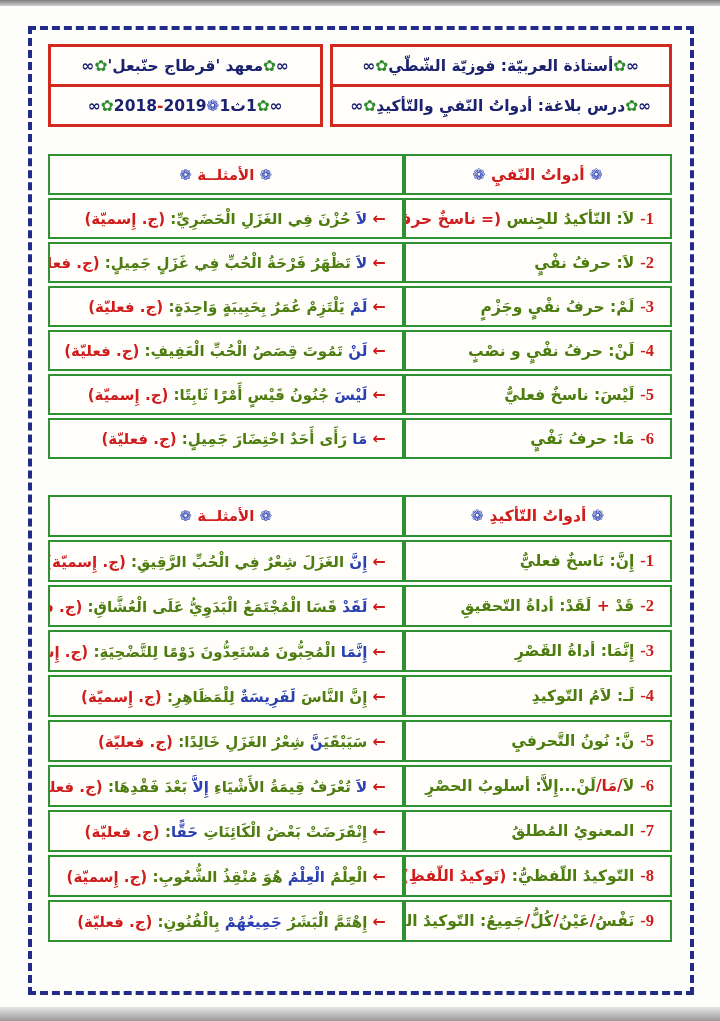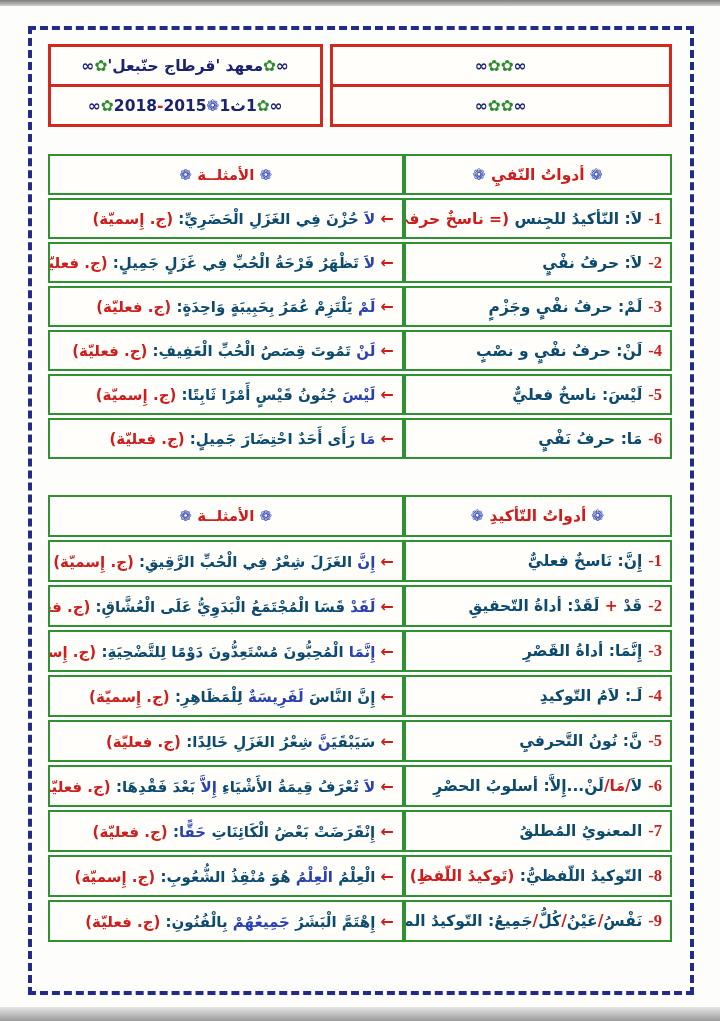--- a/index.html
+++ b/index.html
@@ -64,6 +64,7 @@
       <div class="info-row">
           <span class="c-n">∞</span>
           <span class="c-g"> ✿ </span>
+          <span class="c-n">أستاذة العربيّة: فوزيّة الشّطّي</span>
           <span class="c-g"> ✿ </span>
           <span class="c-n">∞</span>
         </div>

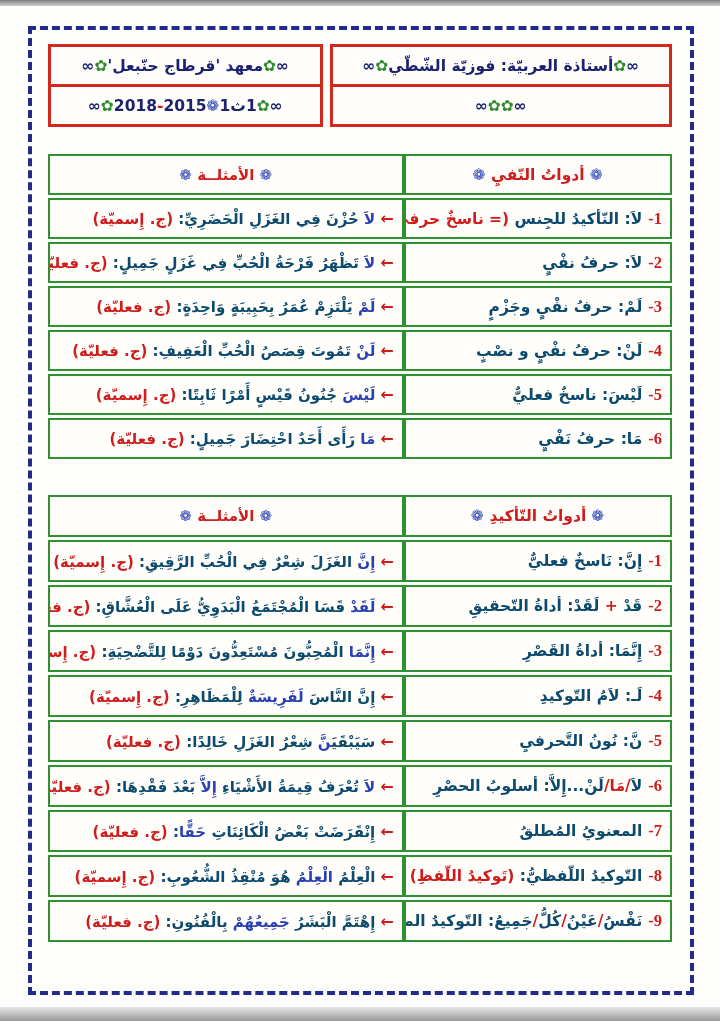--- a/index.html
+++ b/index.html
@@ -88,7 +88,7 @@
           <span class="c-g"> ✿ </span>
           <span class="c-n">1ث1</span>
           <span class="c-b"> ❁ </span>
-          <span class="c-n">2015</span>
+          <span class="c-n">2019</span>
           <span class="c-r">-</span>
           <span class="c-n">2018</span>
           <span class="c-g"> ✿ </span>

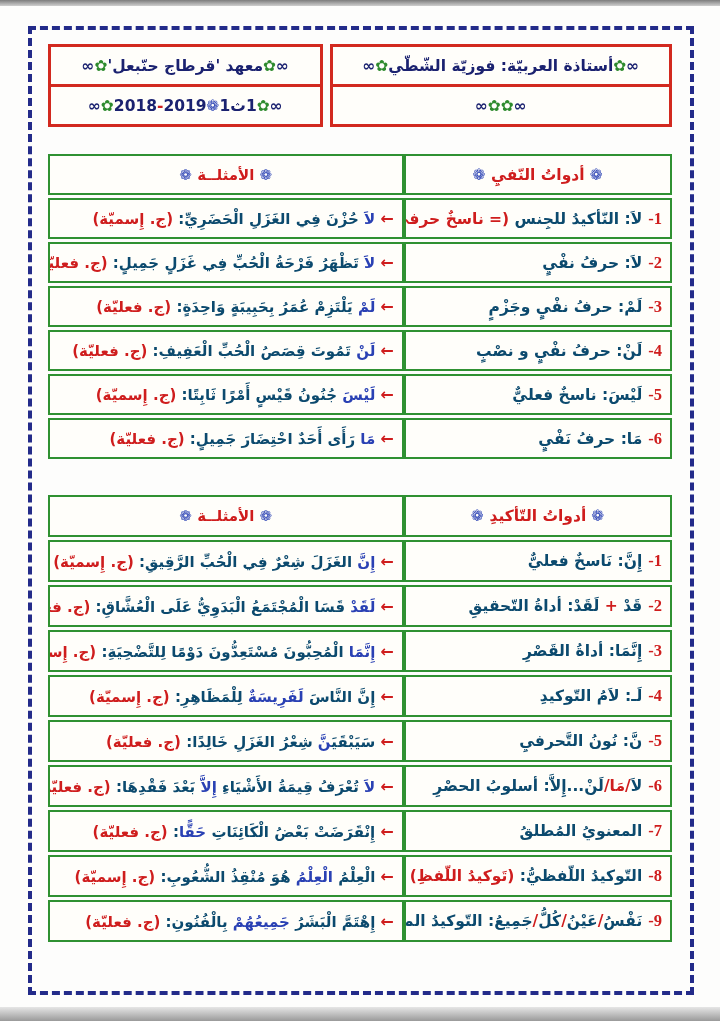--- a/index.html
+++ b/index.html
@@ -71,6 +71,7 @@
       <div class="info-row">
           <span class="c-n">∞</span>
           <span class="c-g"> ✿ </span>
+          <span class="c-n">درس بلاغة: أدواتُ النّفيِ والتّأكيدِ</span>
           <span class="c-g"> ✿ </span>
           <span class="c-n">∞</span>
         </div>

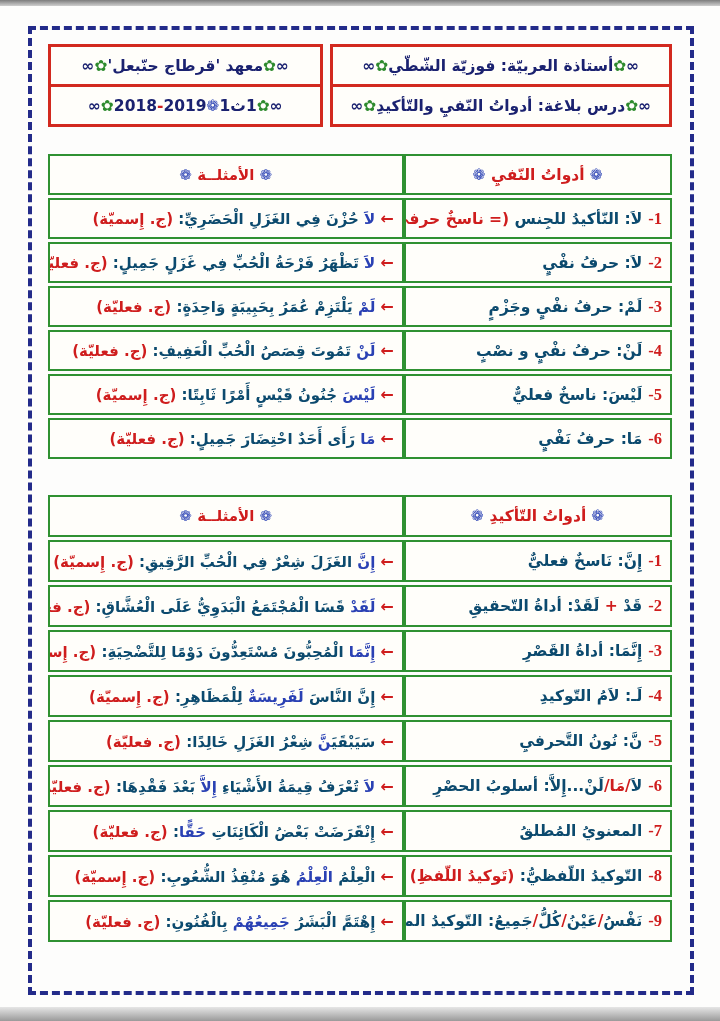--- a/index.html
+++ b/index.html
@@ -33,7 +33,7 @@
   .t1{margin-top:24px;}
   .t2{margin-top:30px;}
   td{border:2px solid #2f9132;background:#fffefa;box-sizing:border-box;
-    padding:2px 8px;vertical-align:middle;white-space:nowrap;overflow:hidden;}
+    padding:2px 16px;vertical-align:middle;white-space:nowrap;overflow:hidden;}
   td.head{height:33px;text-align:center;font-size:17px;font-weight:700;}
   td.tool-cell{width:43%;height:41px;font-size:15.5px;font-weight:700;}
   td.ex-cell{width:57%;height:41px;font-size:15px;font-weight:700;text-align:right;}

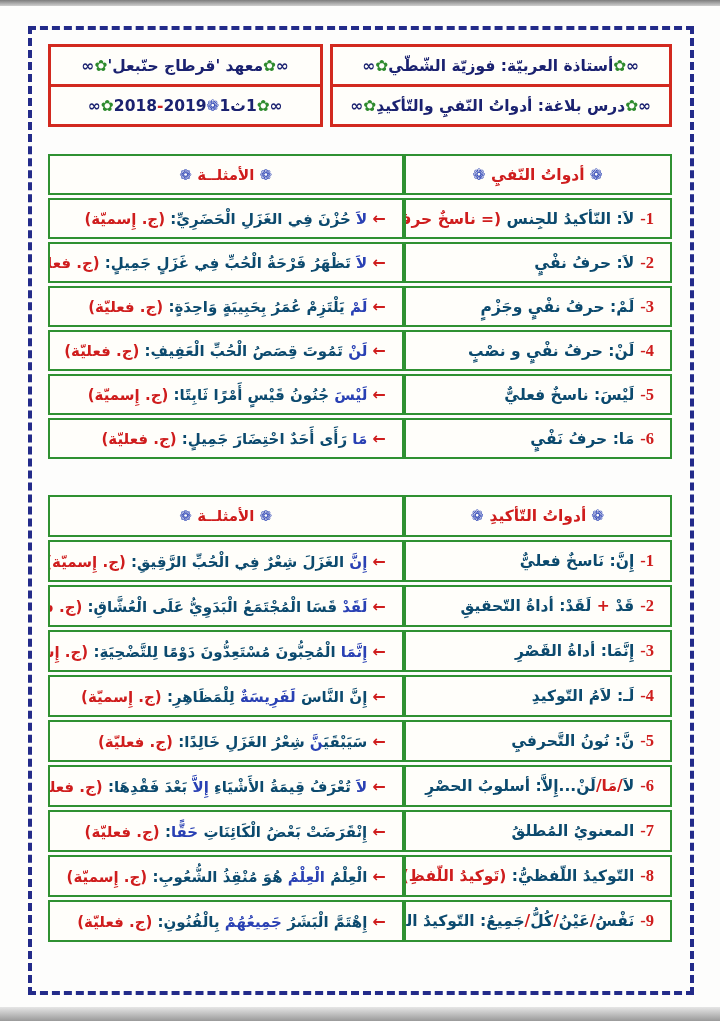--- a/index.html
+++ b/index.html
@@ -44,7 +44,7 @@
   .arrow{color:#cf1d1d;font-weight:700;margin-left:5px;font-size:16px;}
 
   
-  .c-k{color:#0c4a6e;}
+  .c-k{color:#4d7c0f;}
   .c-b{color:#2a41b4;}
   .c-r{color:#cf1d1d;}
   .c-g{color:#2e8b2e;}

